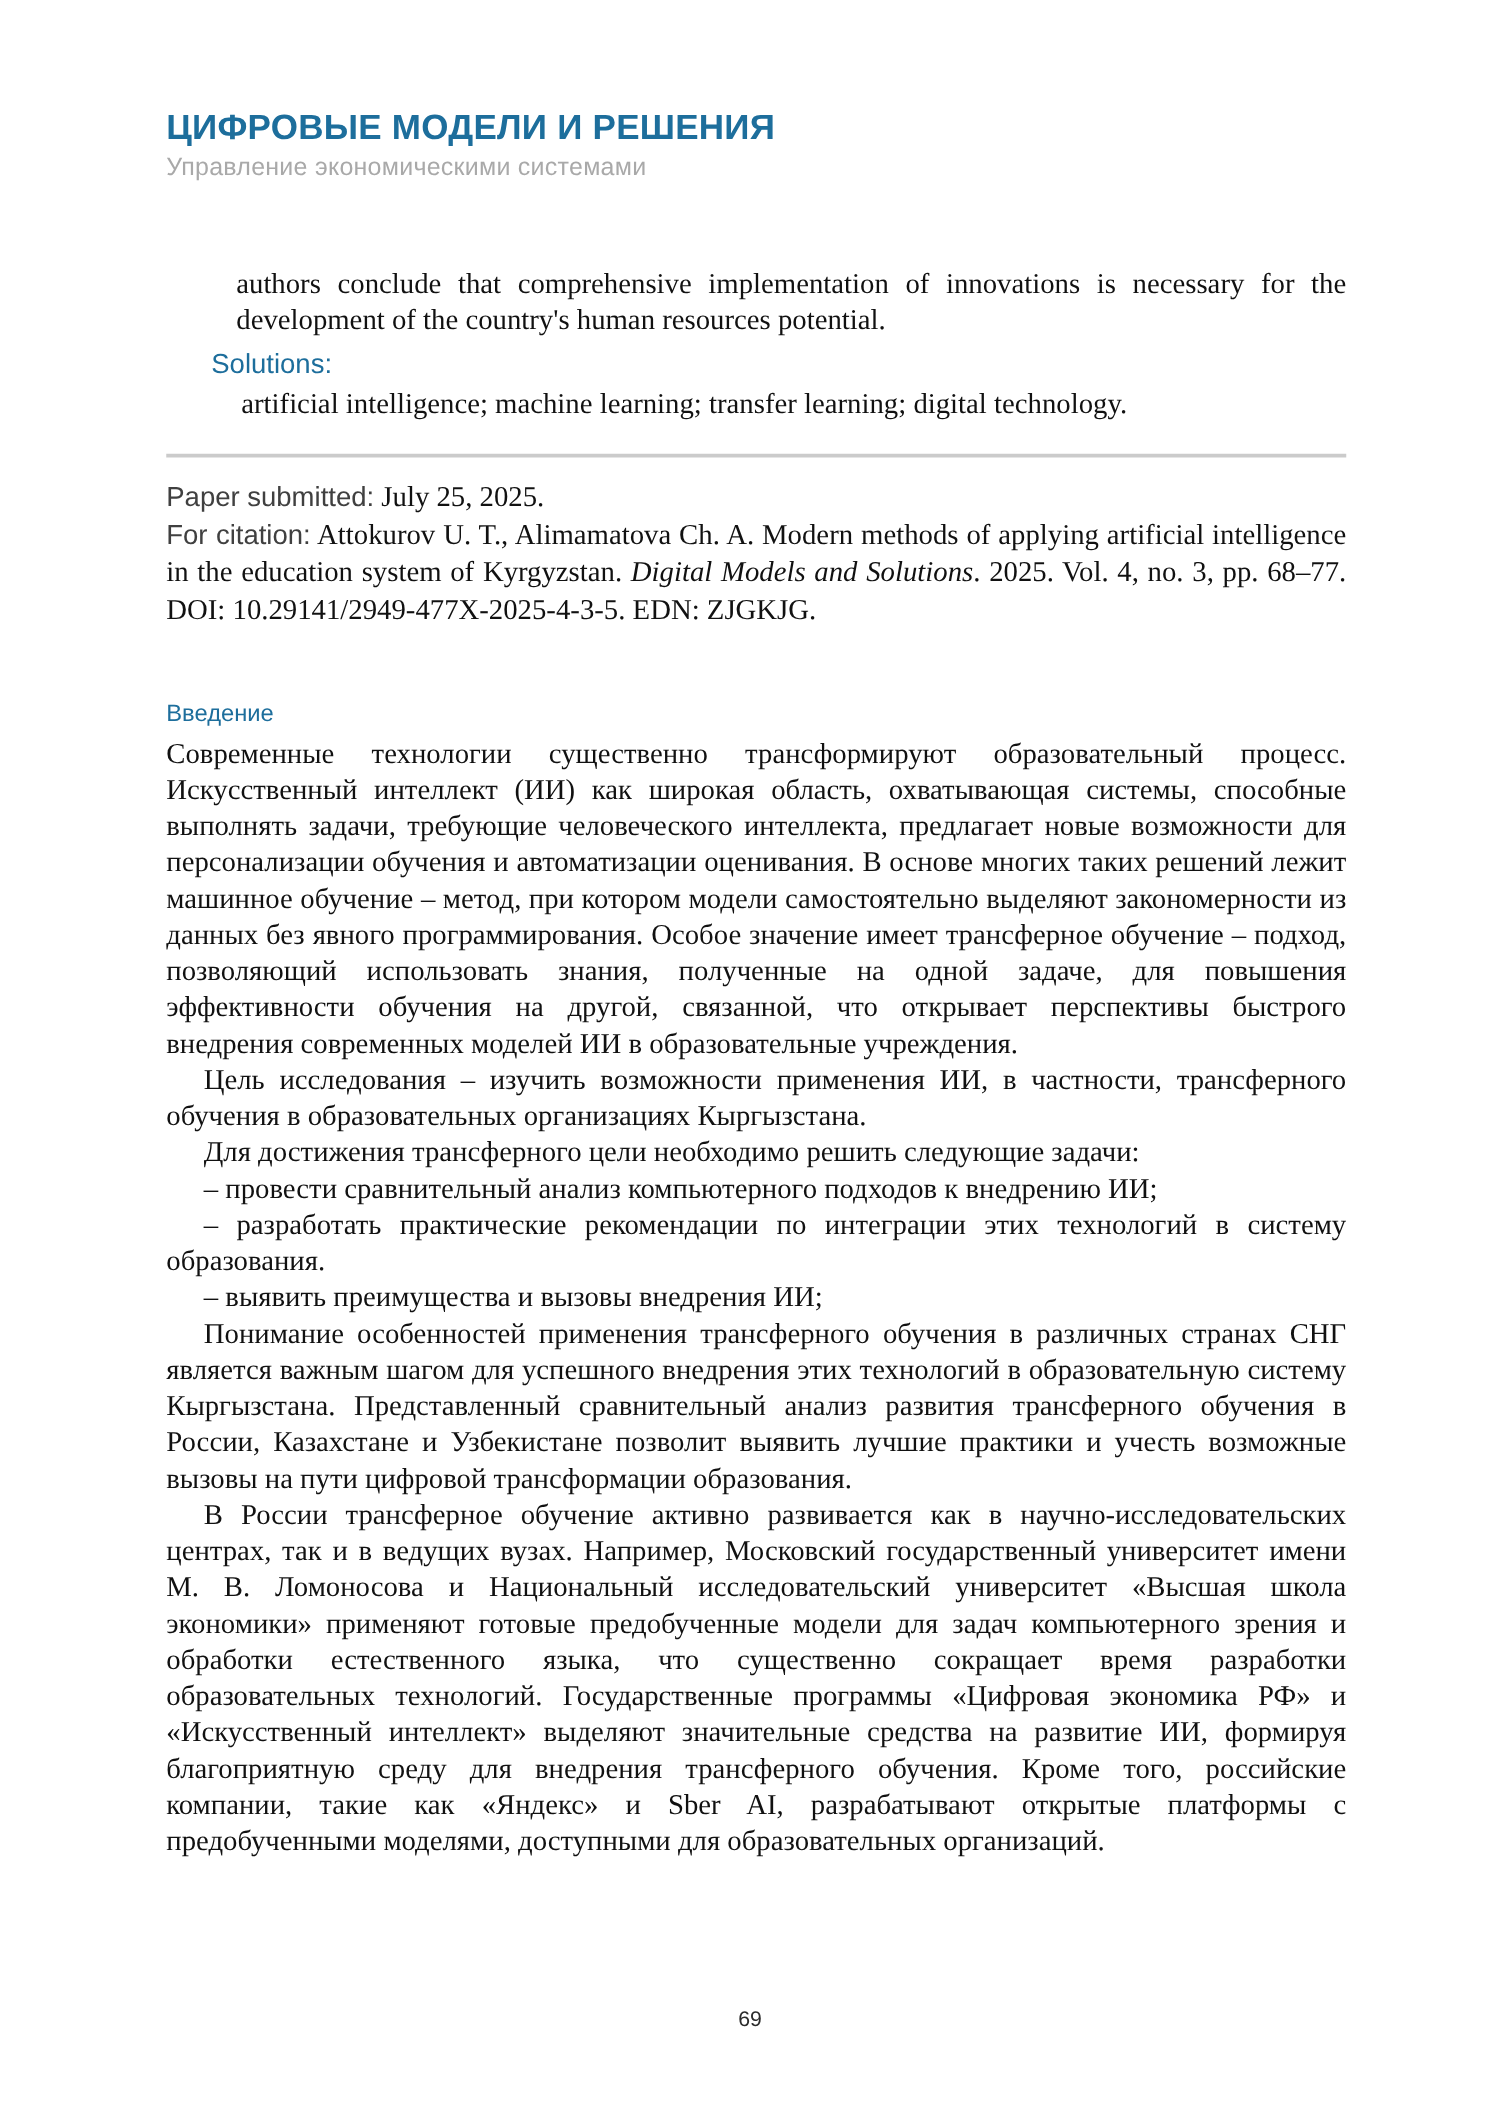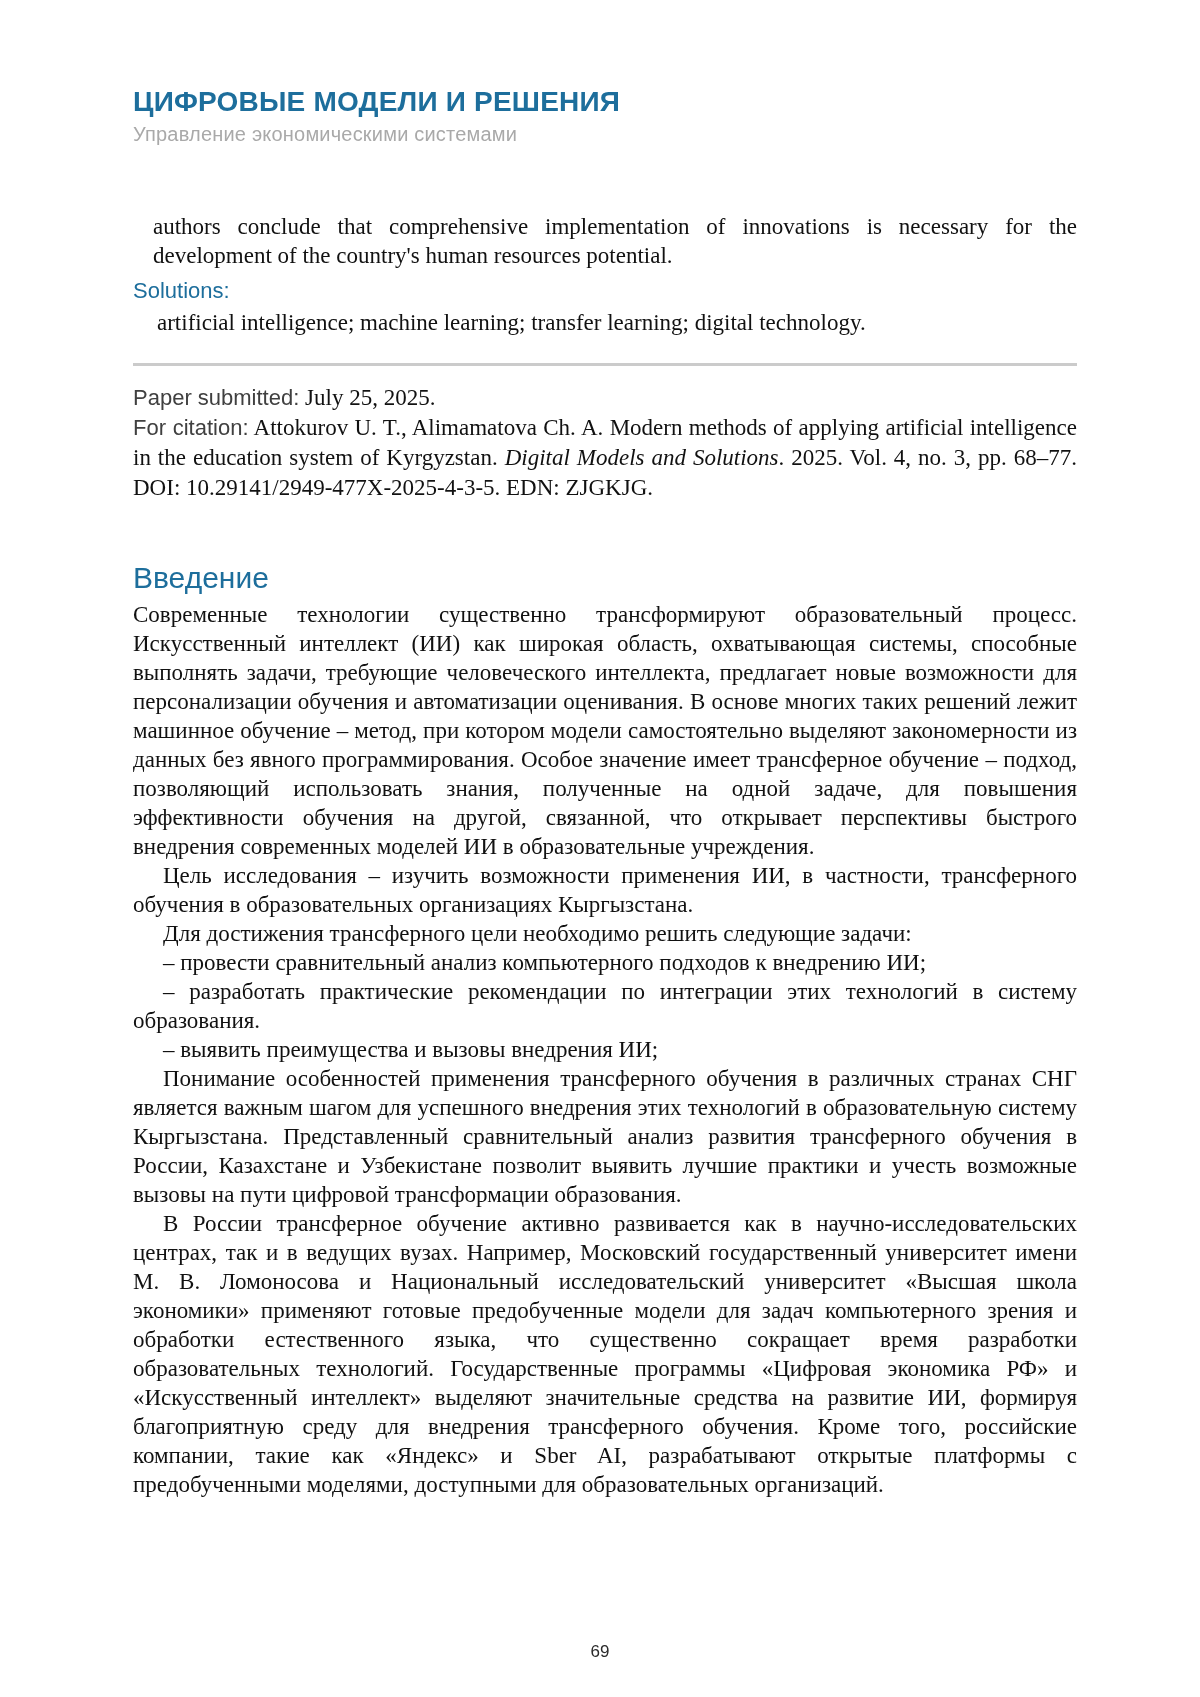--- a/index.html
+++ b/index.html
@@ -66,7 +66,7 @@
     letter-spacing: 0.2px;
   }
   
-  .abstract-block { margin-top: 66px; }
+  .abstract-block { margin-top: 66px; margin-left: 36px; }
   .abstract-text {
     padding-left: 20px;
     font-size: 23px;

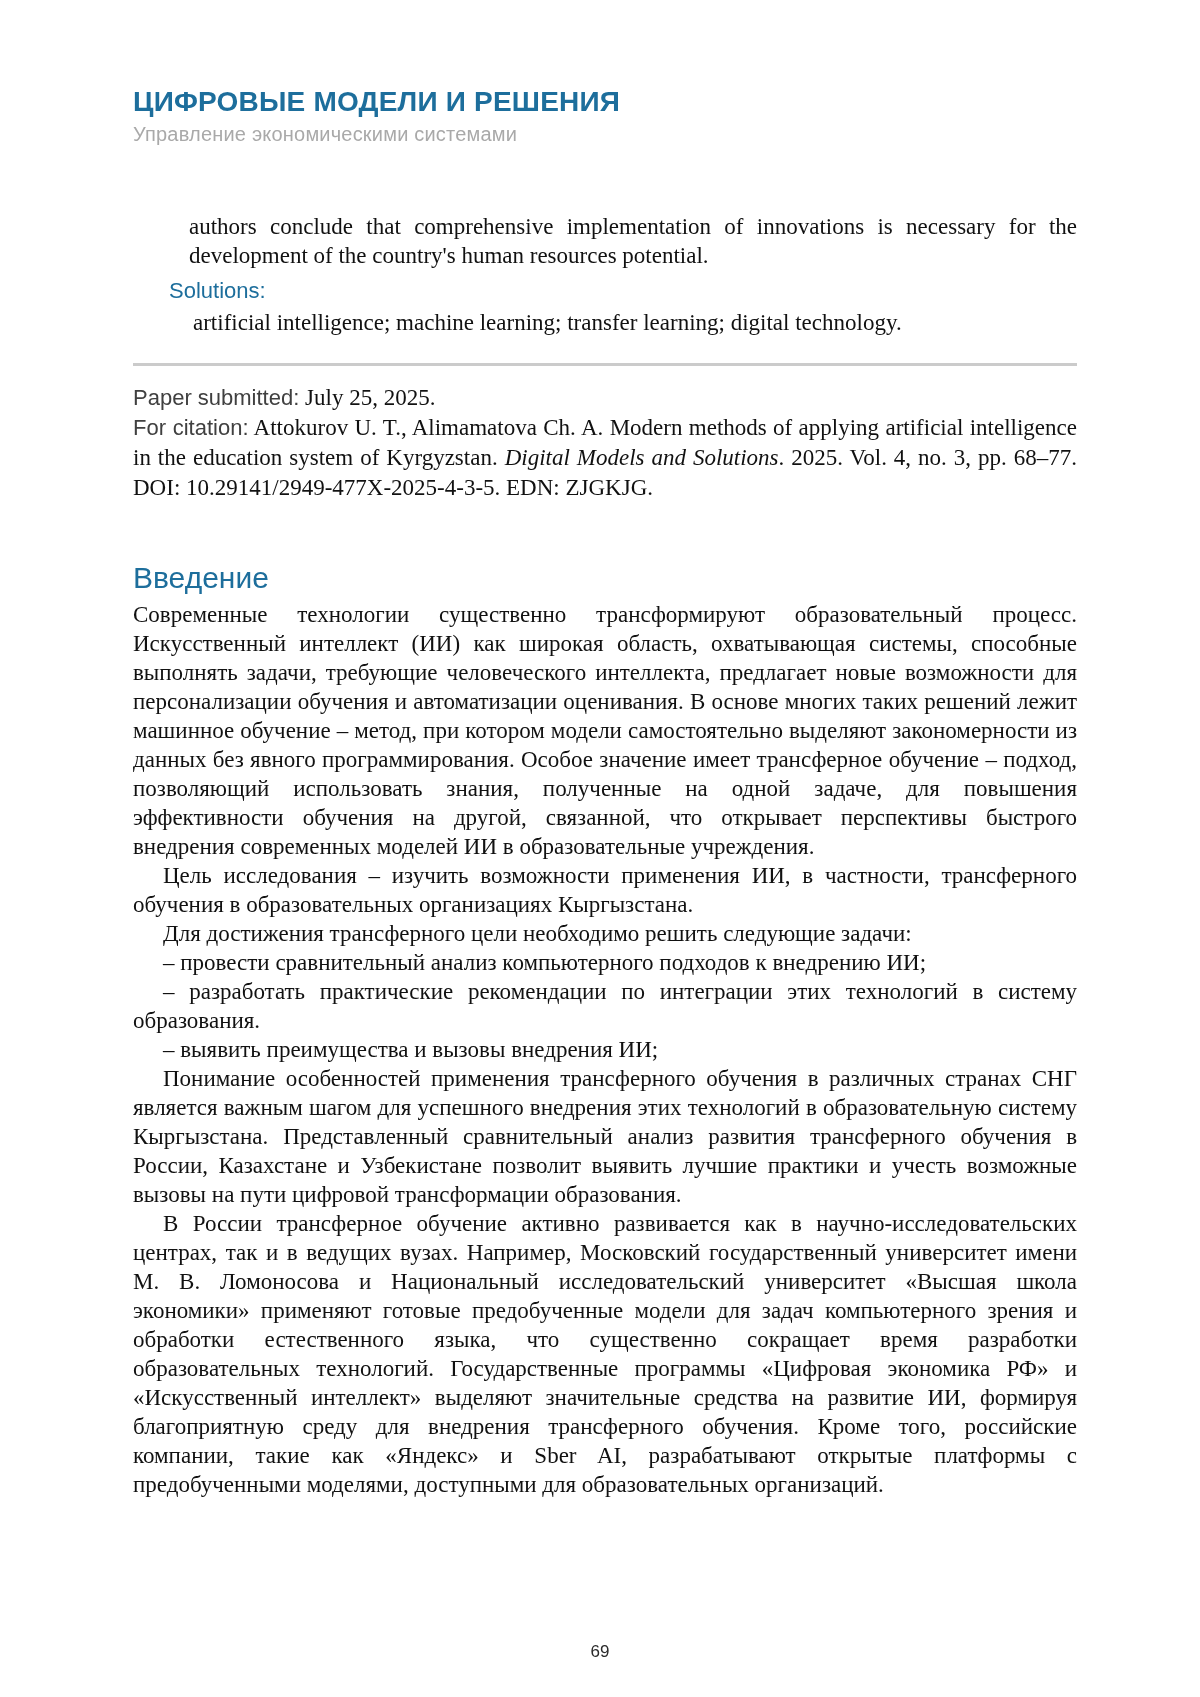--- a/index.html
+++ b/index.html
@@ -113,7 +113,7 @@
   .intro-section { margin-top: 58px; }
   .intro-heading {
     font-family: "Liberation Sans", sans-serif;
-    font-size: 30px;
+    font-size: 19px;
     font-weight: 400;
     color: #1d6e9c;
     margin-bottom: 5px;

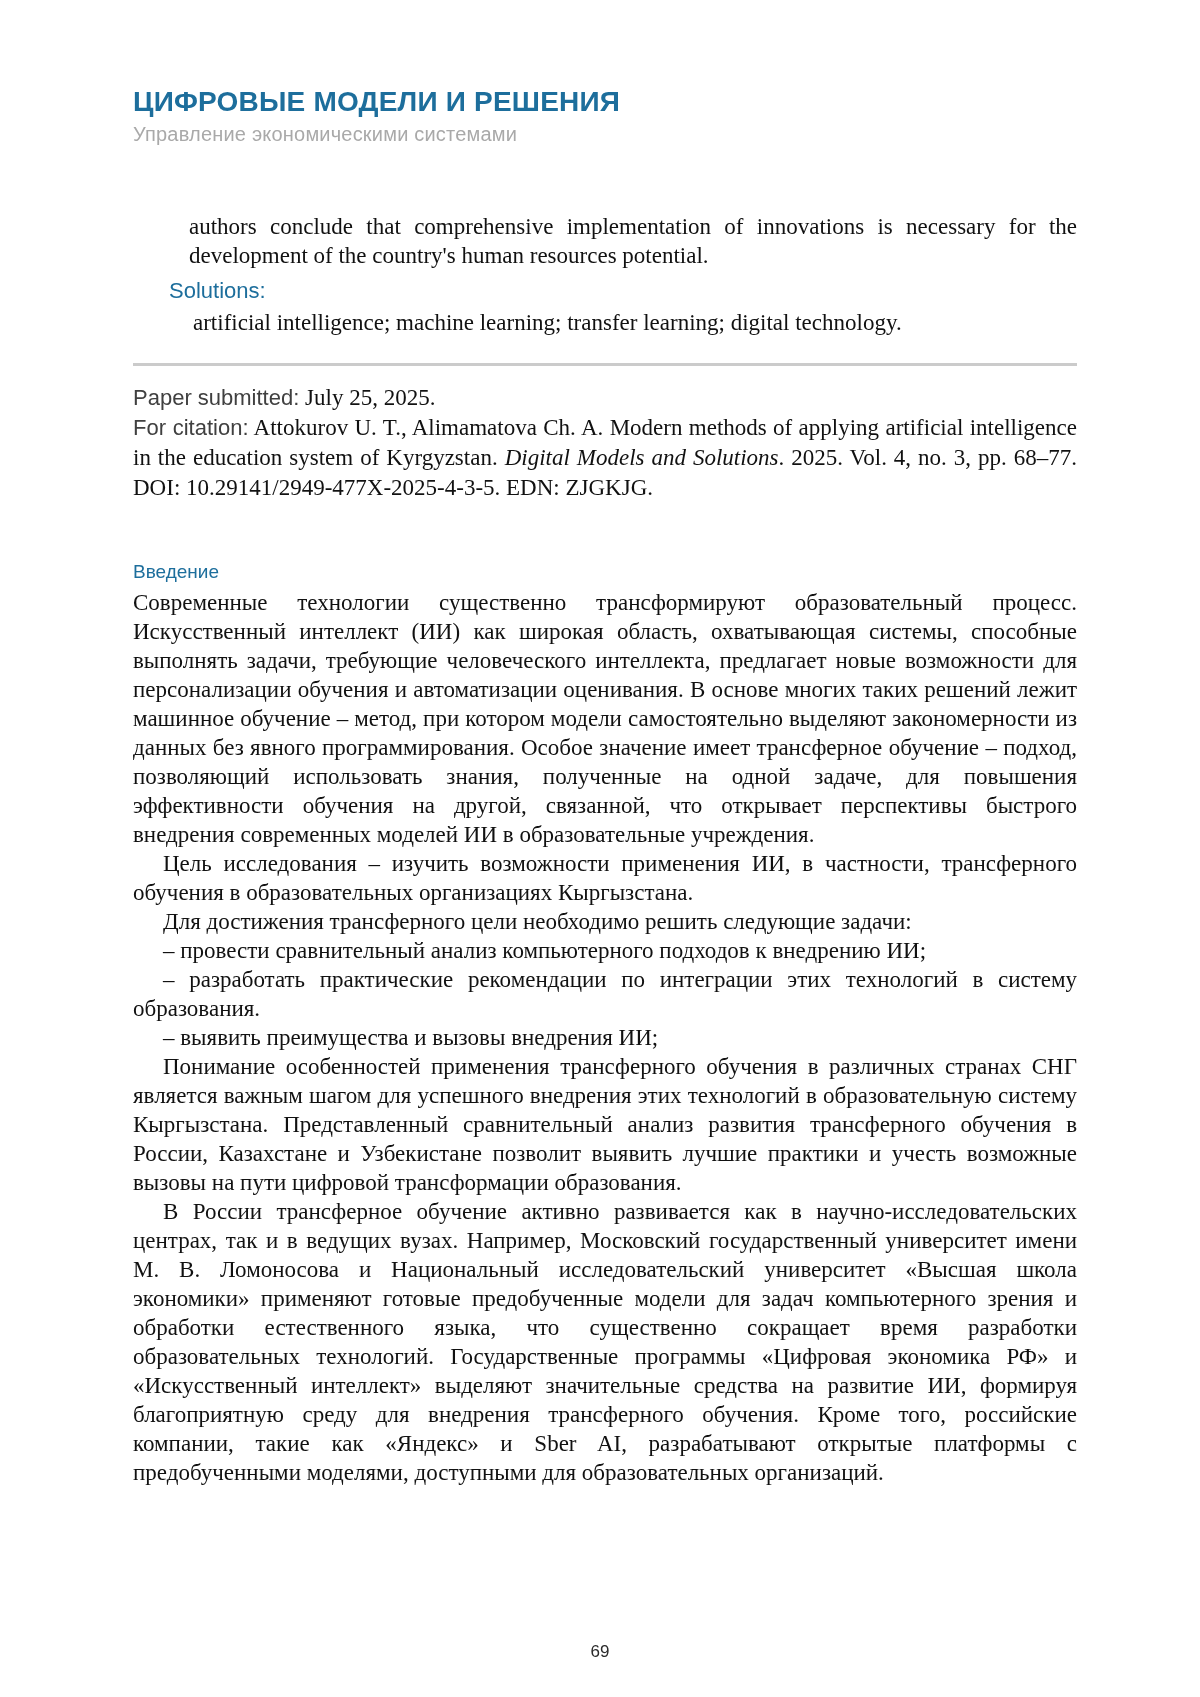--- a/index.html
+++ b/index.html
@@ -127,7 +127,7 @@
   
   .page-number {
     position: absolute;
-    top: 1642px;
+    top: 1606px;
     left: 0;
     width: 1200px;
     text-align: center;

